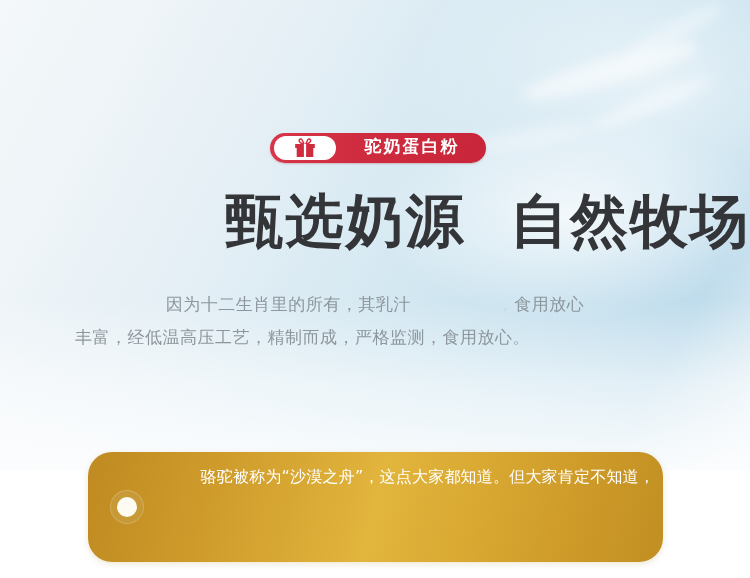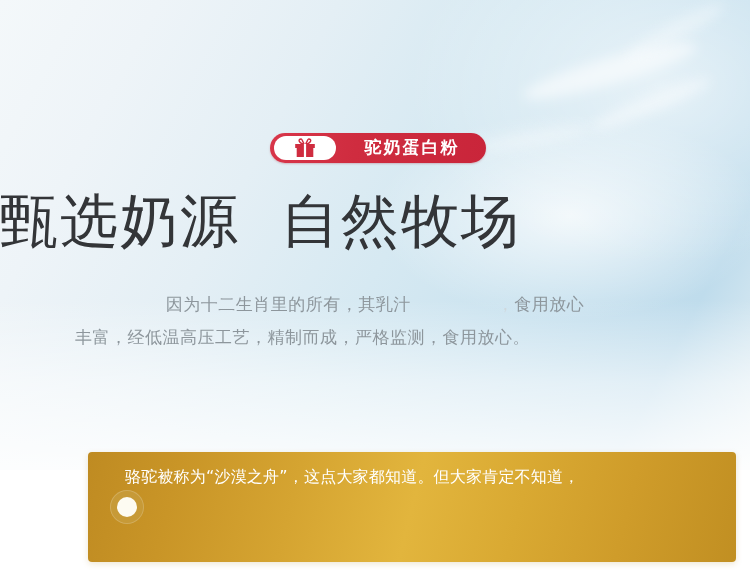--- a/index.html
+++ b/index.html
@@ -103,7 +103,7 @@
     font-size: 17px;
     font-weight: bold;
     letter-spacing: 2px;
-    font-family: Liberation Serif, serif;
+    font-family: Liberation Mono, monospace;
   }
 
   

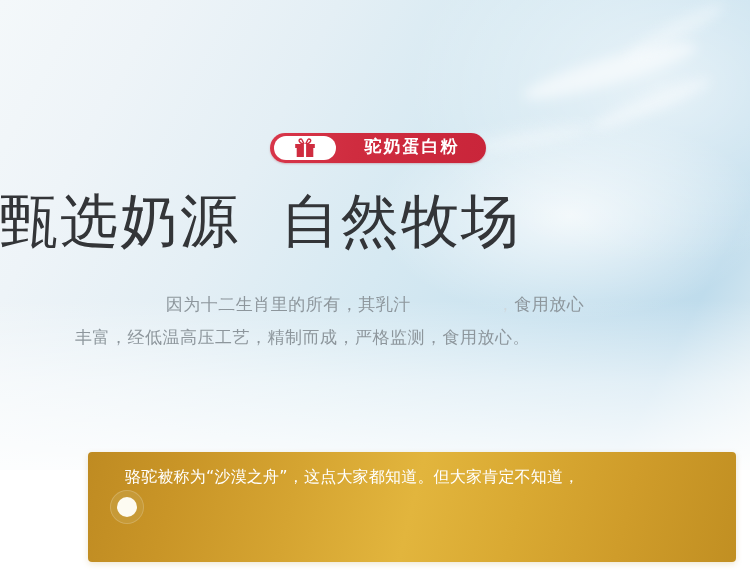--- a/index.html
+++ b/index.html
@@ -112,11 +112,11 @@
     left: 0;
     top: 186px;
     width: 750px;
-    text-align: left;
+    text-align: right;
     color: #333538;
     font-size: 58px;
     line-height: 70px;
-    font-weight: normal;
+    font-weight: bold;
     letter-spacing: 2px;
     font-family: "DejaVu Serif", "Liberation Serif", serif;
     white-space: pre;

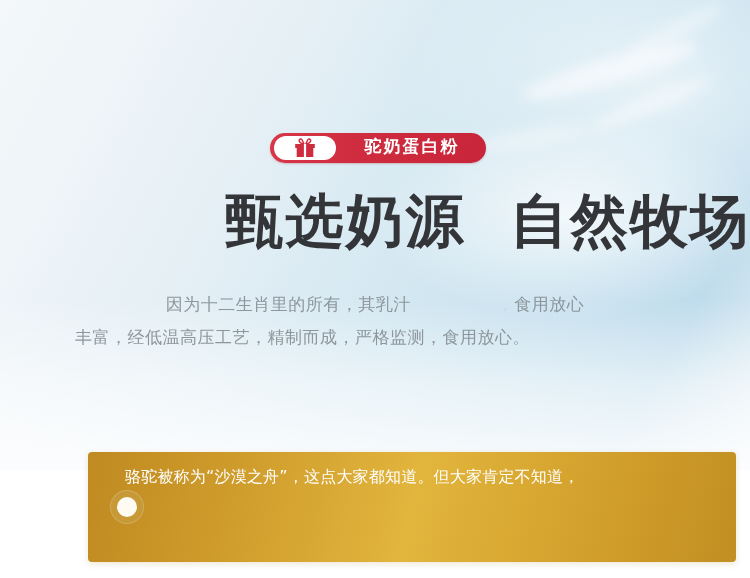--- a/index.html
+++ b/index.html
@@ -153,9 +153,9 @@
     position: absolute;
     left: 88px;
     top: 452px;
-    width: 648px;
+    width: 575px;
     height: 110px;
-    border-radius: 4px;
+    border-radius: 24px;
     background: linear-gradient(104deg,
         #bf8b22 0%,
         #c99527 14%,
@@ -166,6 +166,7 @@
         #c18f22 100%);
     box-shadow: 0 2px 6px rgba(160, 120, 25, 0.18);
     overflow: hidden;
+    text-align: right;
   }
   .callout-dot {
     position: absolute;

